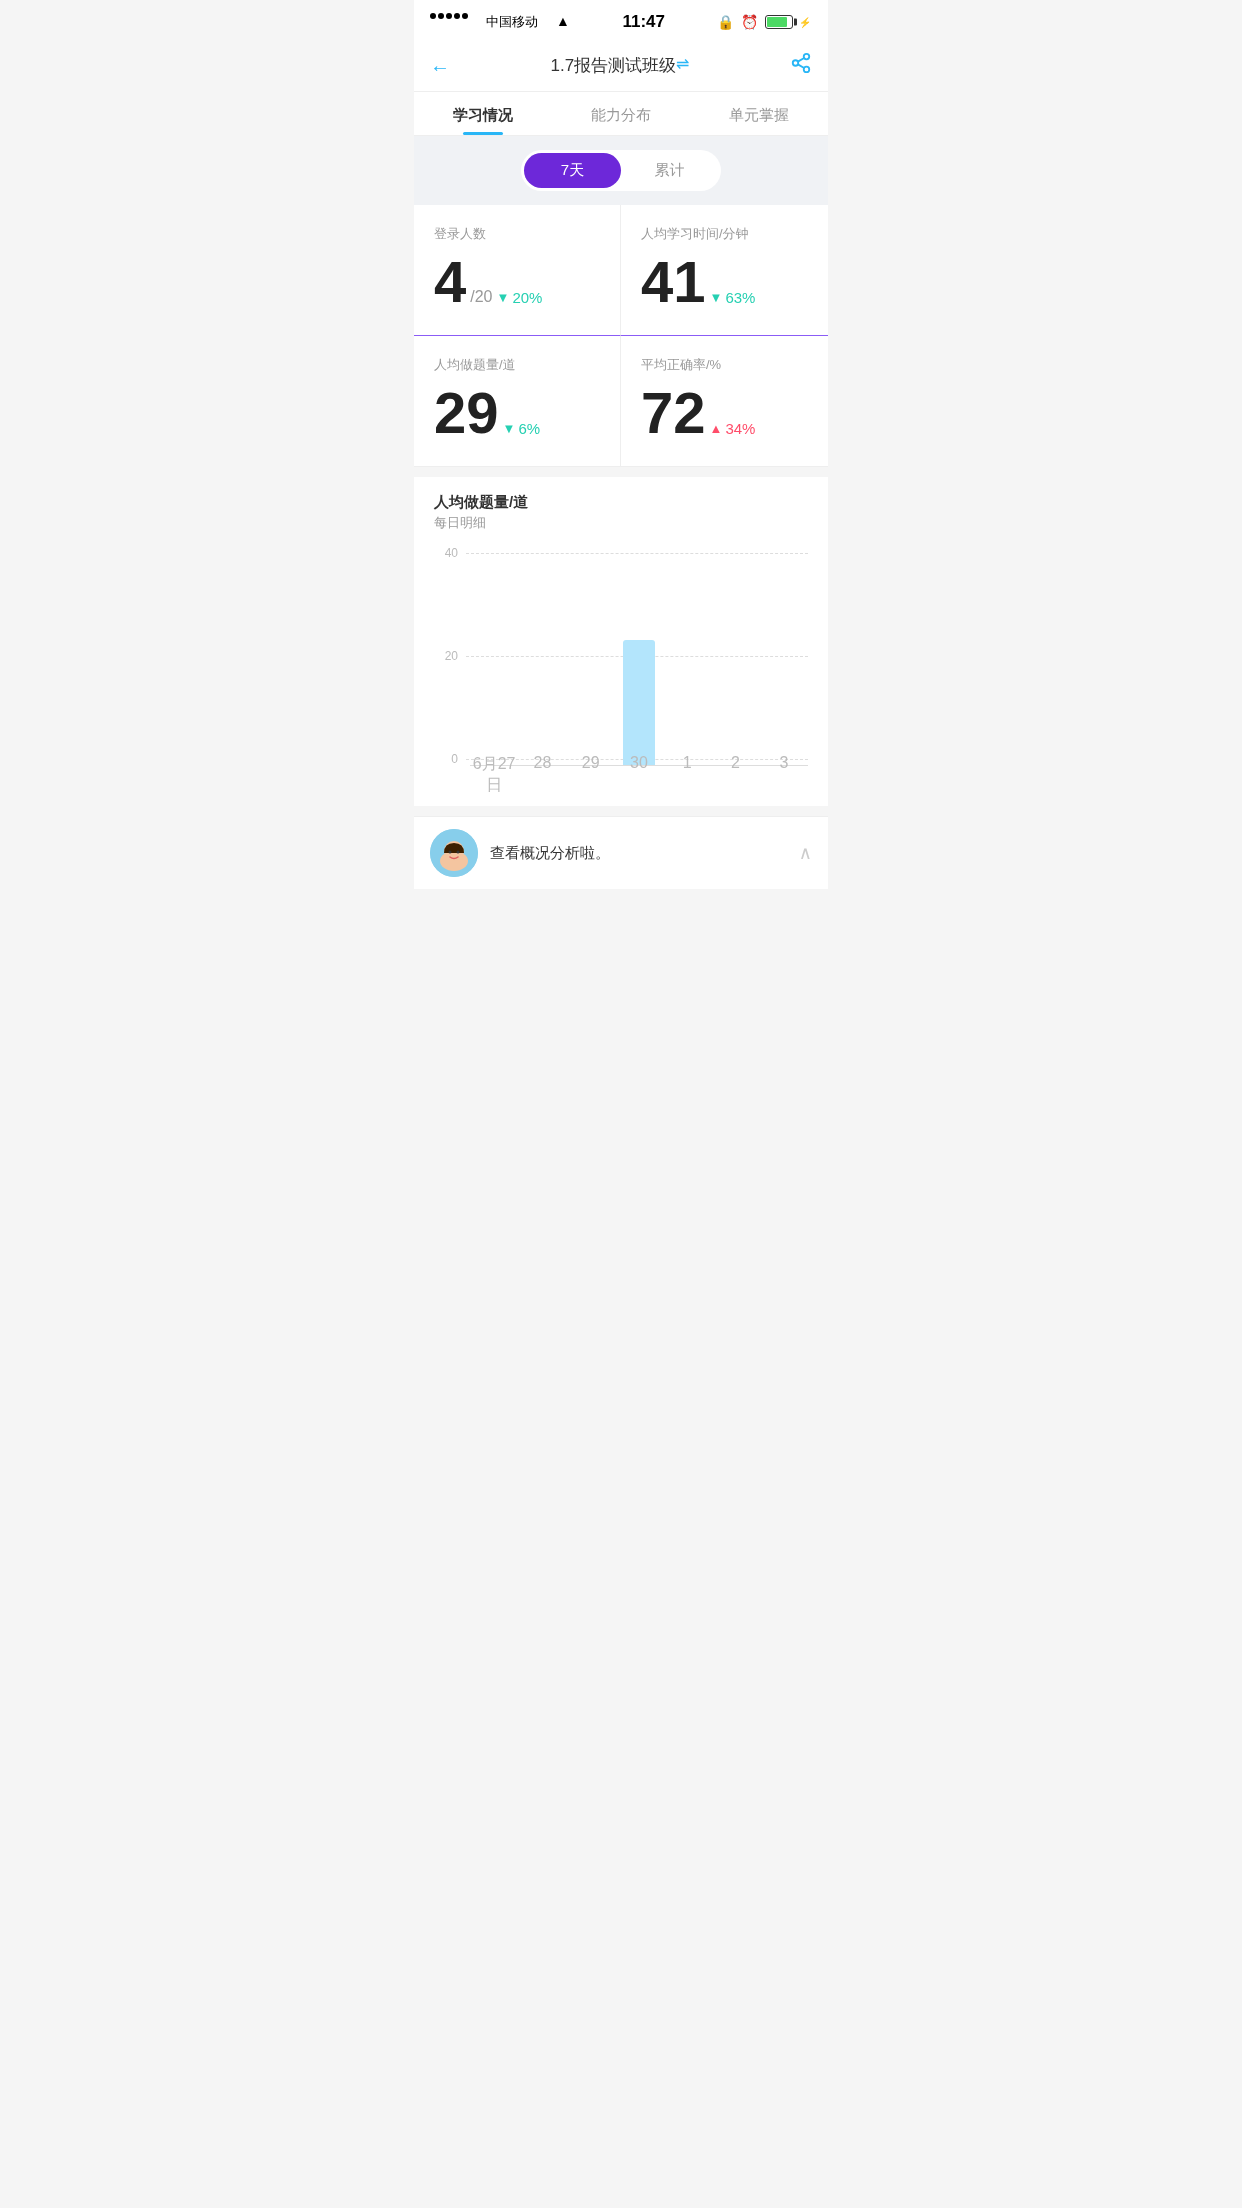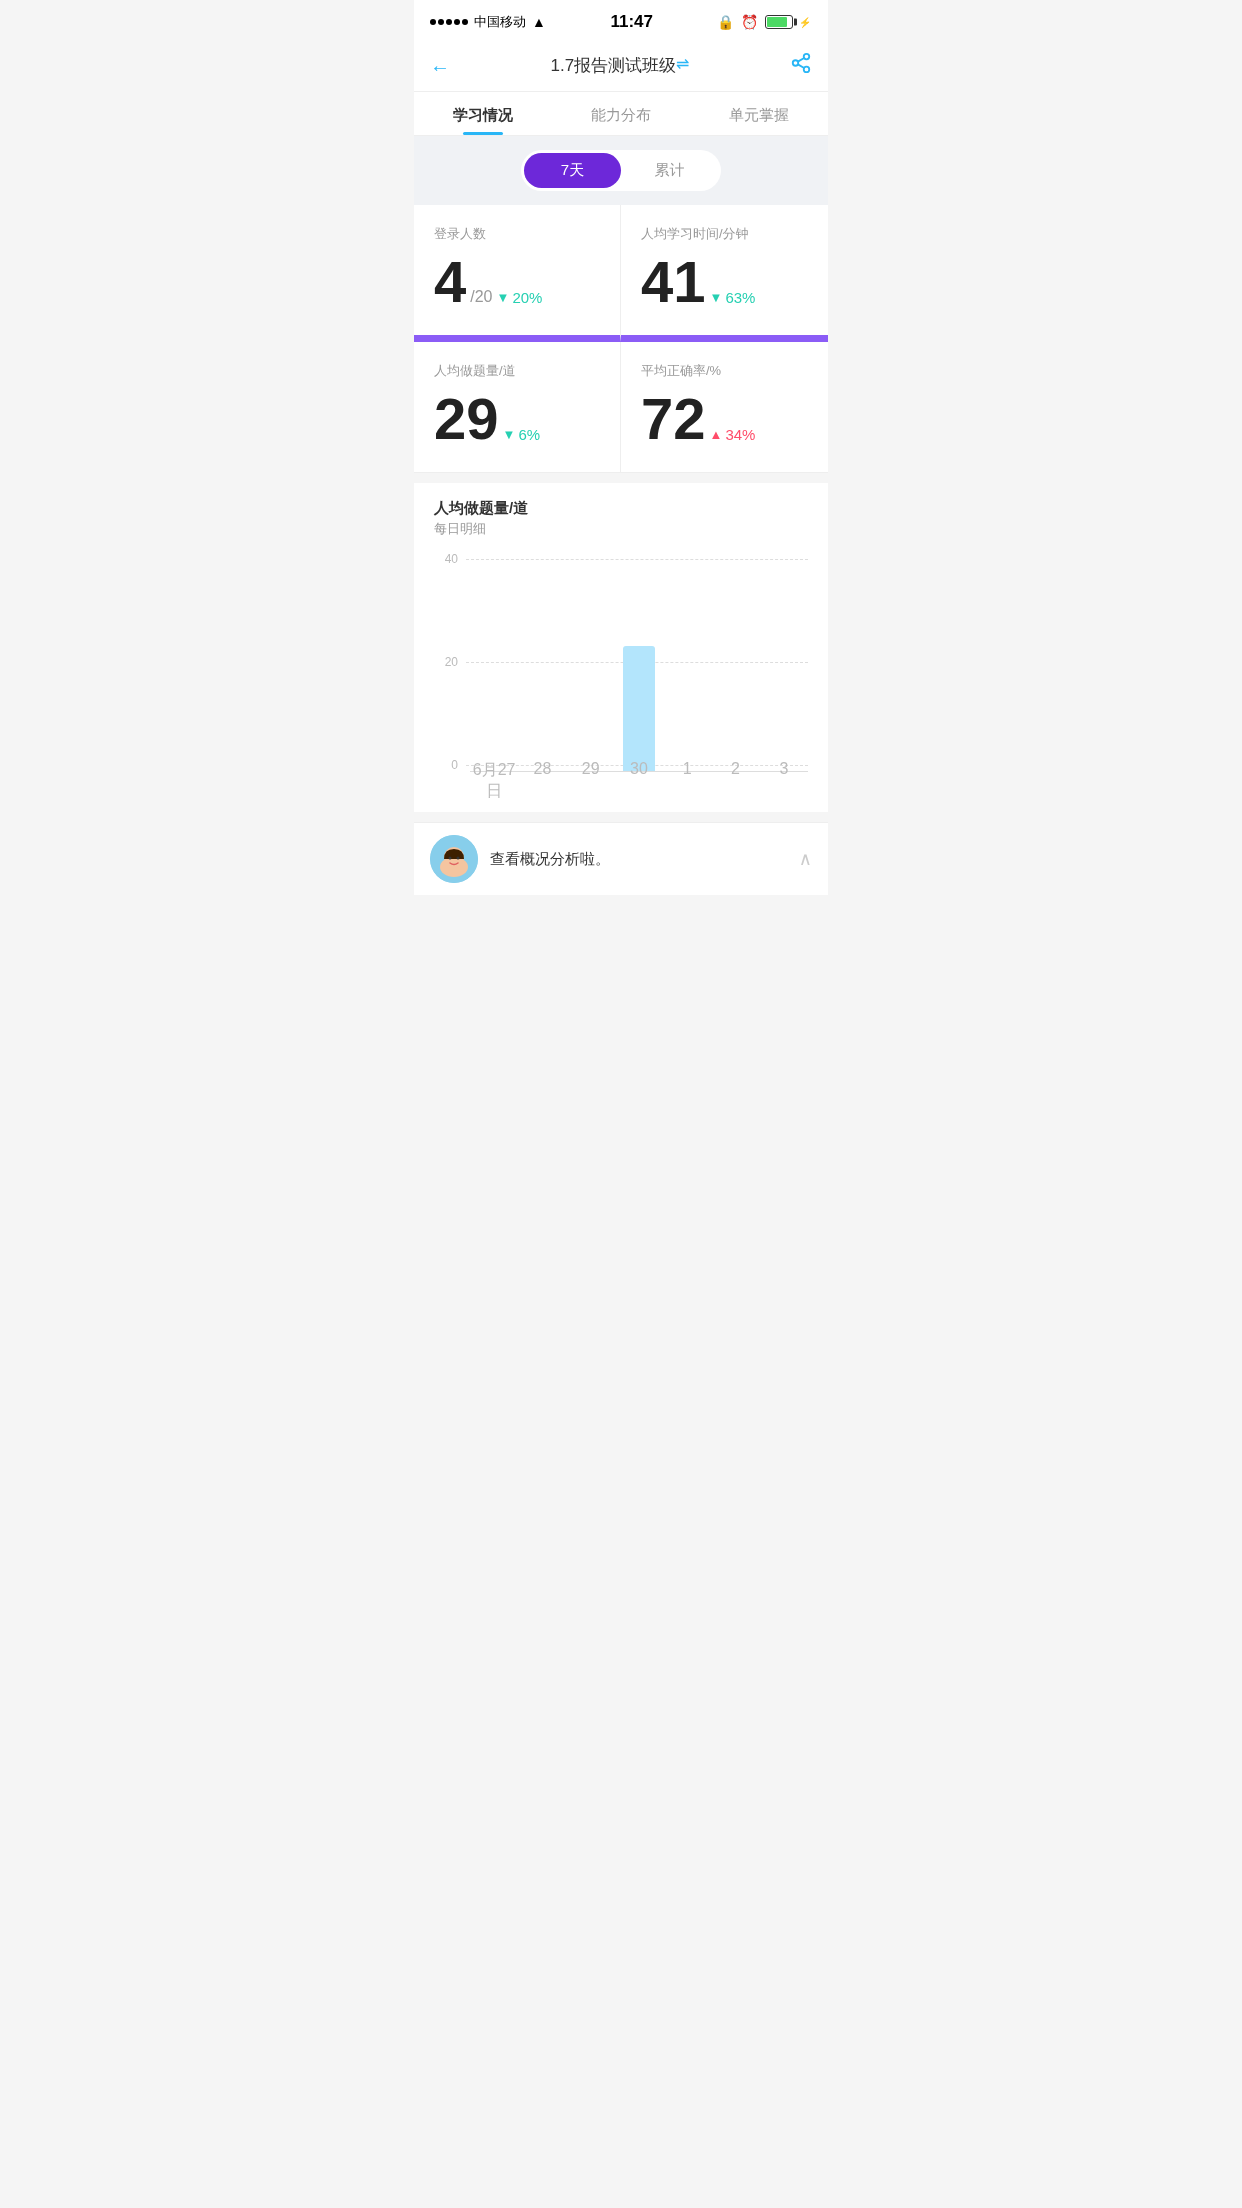--- a/index.html
+++ b/index.html
@@ -22,7 +22,7 @@
       padding: 10px 16px 6px;
       height: 40px;
     }
-    .status-left { display: flex; align-items: center; gap: 6px; font-size: 13px; font-weight: 500; }
+    .status-left { display: flex; align-items: flex-start; gap: 18px; font-size: 13px; font-weight: 500; }
     .signal-dots { display: flex; gap: 2px; }
     .signal-dot { width: 6px; height: 6px; border-radius: 50%; background: #000; }
     .wifi-icon { font-size: 14px; }

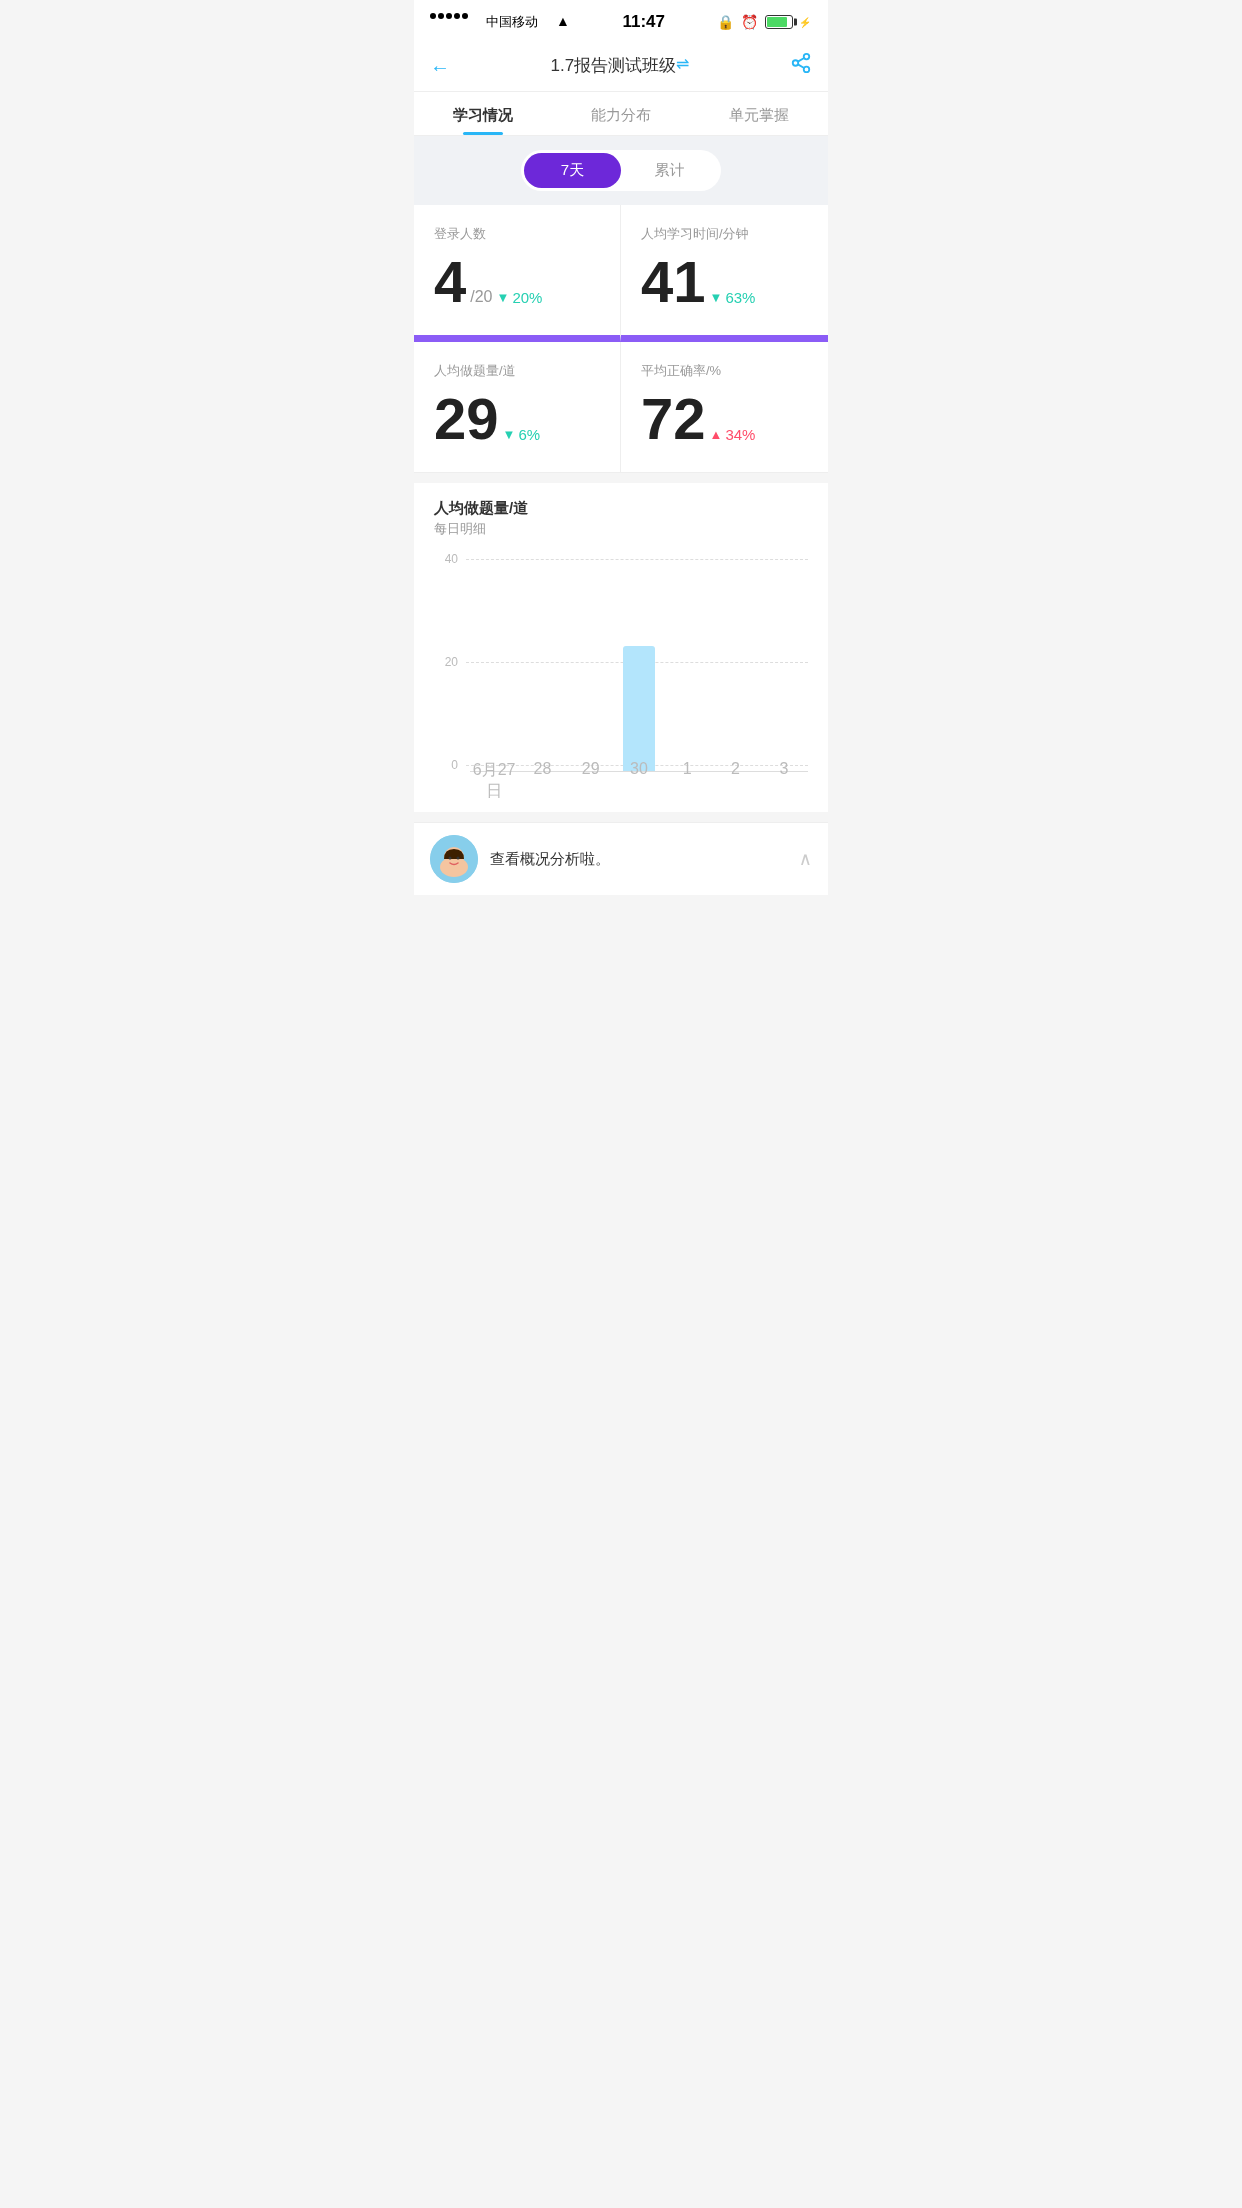--- a/index.html
+++ b/index.html
@@ -121,7 +121,7 @@
       position: relative;
     }
     .stat-cell:nth-child(odd) { border-right: 1px solid #eee; }
-    .stat-cell:nth-child(1), .stat-cell:nth-child(2) { border-bottom: 7px solid #8b5cf6; }
+    .stat-cell:nth-child(1), .stat-cell:nth-child(2) { border-bottom: 1px solid #8b5cf6; }
     .stat-label { font-size: 13px; color: #999; margin-bottom: 10px; }
     .stat-value-row { display: flex; align-items: baseline; gap: 4px; flex-wrap: wrap; }
     .stat-number { font-size: 58px; font-weight: 700; color: #222; line-height: 1; }

